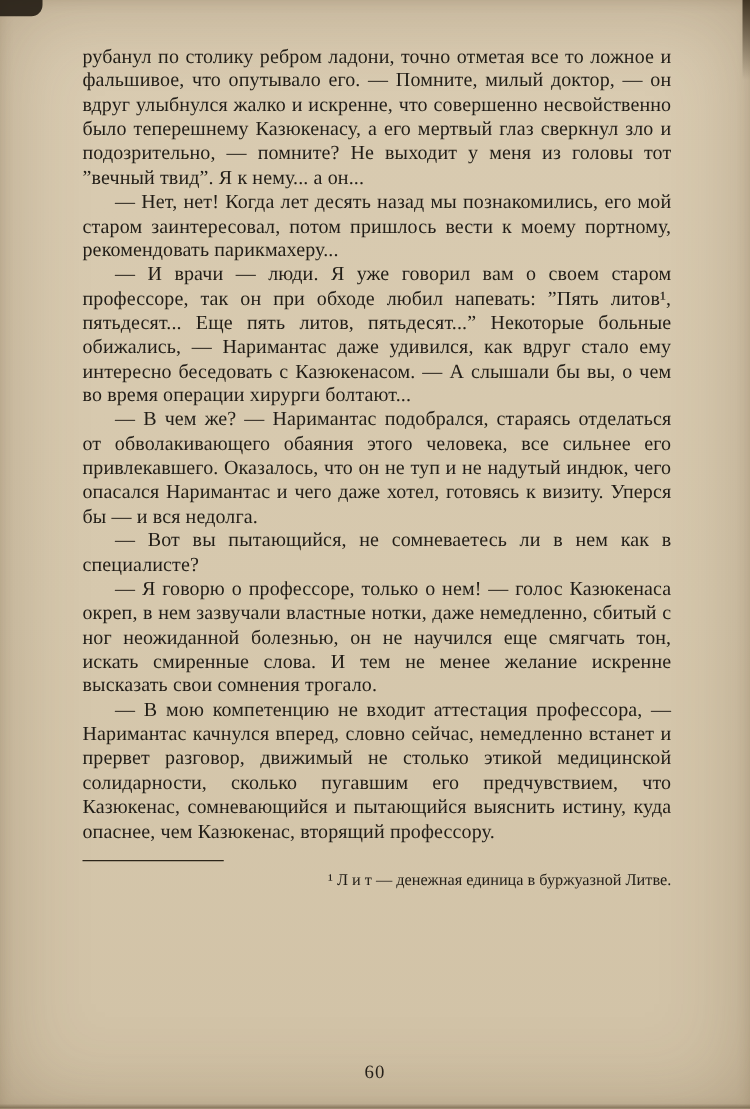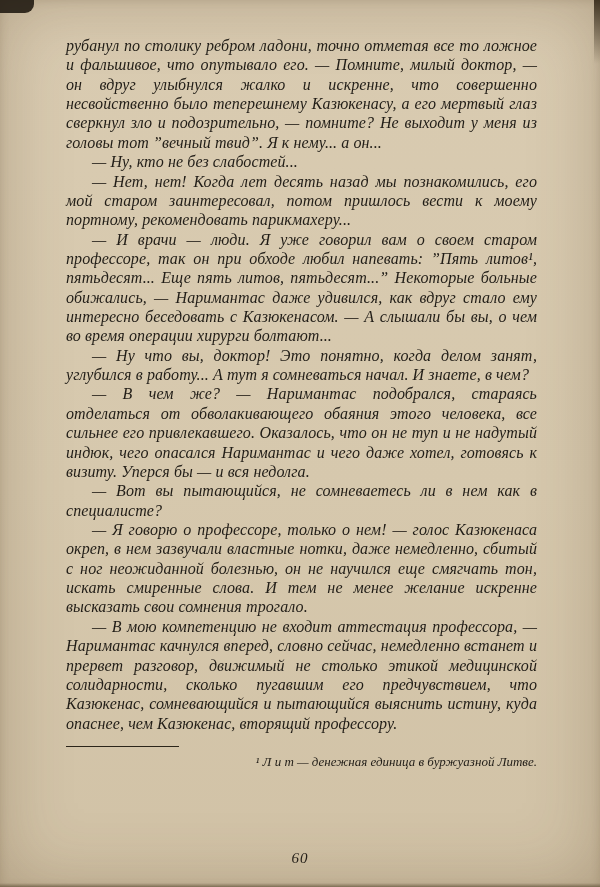--- a/index.html
+++ b/index.html
@@ -22,7 +22,6 @@
     padding: 36px 63px 0 66px;
     background: linear-gradient(180deg, #d9cbb1 0%, #d6c8ad 55%, #d1c2a6 100%);
     box-shadow: inset 0 0 70px rgba(85, 62, 32, 0.28), inset 0 0 10px rgba(85, 62, 32, 0.18);
-    font-style: italic;
   }
   
   .mark-top-left {

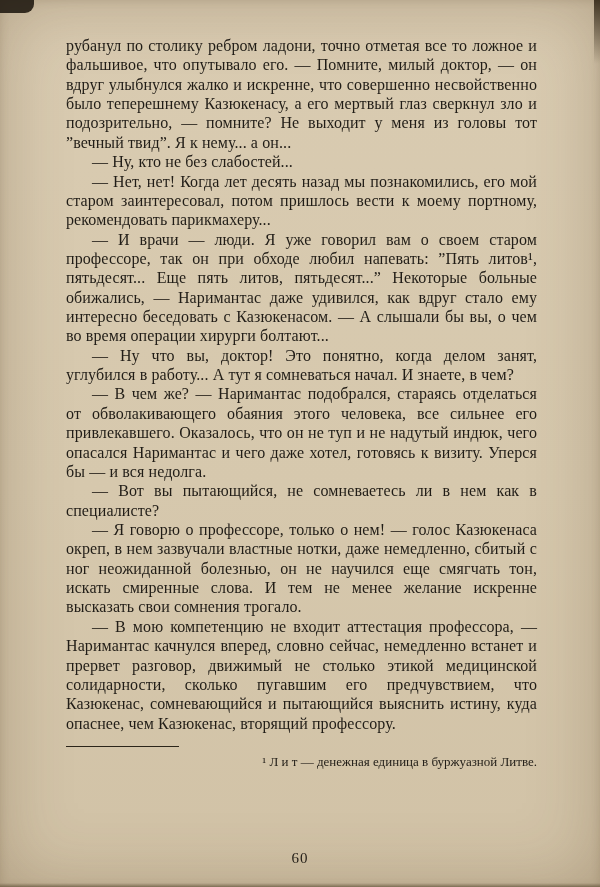--- a/index.html
+++ b/index.html
@@ -104,7 +104,6 @@
 
   <div class="text-block">
     <p class="para no-indent">рубанул по столику ребром ладони, точно отметая все то ложное и фальшивое, что опутывало его. — Помните, милый доктор, — он вдруг улыбнулся жалко и искренне, что совершенно несвойственно было теперешнему Казюкенасу, а его мертвый глаз сверкнул зло и подозрительно, — помните? Не выходит у меня из головы тот ”вечный твид”. Я к нему... а он...</p>
-    <p class="para">— Ну, кто не без слабостей...</p>
     <p class="para">— Нет, нет! Когда лет десять назад мы познакомились, его мой старом заинтересовал, потом пришлось вести к моему портному, рекомендовать парикмахеру...</p>
     <p class="para">— И врачи — люди. Я уже говорил вам о своем старом профессоре, так он при обходе любил напевать: ”Пять литов¹, пятьдесят... Еще пять литов, пятьдесят...” Некоторые больные обижались, — Наримантас даже удивился, как вдруг стало ему интересно беседовать с Казюкенасом. — А слышали бы вы, о чем во время операции хирурги болтают...</p>
     <p class="para">— Ну что вы, доктор! Это понятно, когда делом занят, углубился в работу... А тут я сомневаться начал. И знаете, в чем?</p>

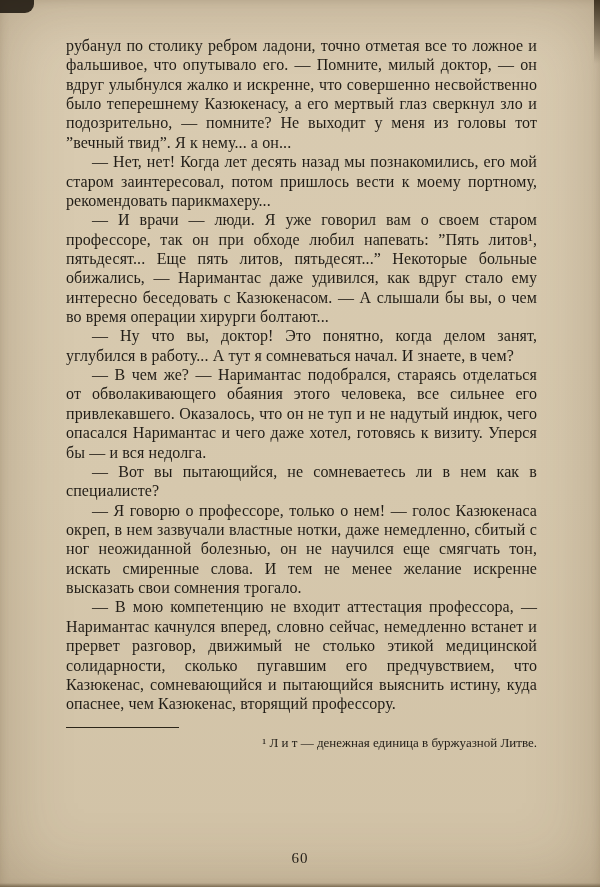--- a/index.html
+++ b/index.html
@@ -106,7 +106,6 @@
     <p class="para no-indent">рубанул по столику ребром ладони, точно отметая все то ложное и фальшивое, что опутывало его. — Помните, милый доктор, — он вдруг улыбнулся жалко и искренне, что совершенно несвойственно было теперешнему Казюкенасу, а его мертвый глаз сверкнул зло и подозрительно, — помните? Не выходит у меня из головы тот ”вечный твид”. Я к нему... а он...</p>
     <p class="para">— Нет, нет! Когда лет десять назад мы познакомились, его мой старом заинтересовал, потом пришлось вести к моему портному, рекомендовать парикмахеру...</p>
     <p class="para">— И врачи — люди. Я уже говорил вам о своем старом профессоре, так он при обходе любил напевать: ”Пять литов¹, пятьдесят... Еще пять литов, пятьдесят...” Некоторые больные обижались, — Наримантас даже удивился, как вдруг стало ему интересно беседовать с Казюкенасом. — А слышали бы вы, о чем во время операции хирурги болтают...</p>
-    <p class="para">— Ну что вы, доктор! Это понятно, когда делом занят, углубился в работу... А тут я сомневаться начал. И знаете, в чем?</p>
     <p class="para">— В чем же? — Наримантас подобрался, стараясь отделаться от обволакивающего обаяния этого человека, все сильнее его привлекавшего. Оказалось, что он не туп и не надутый индюк, чего опасался Наримантас и чего даже хотел, готовясь к визиту. Уперся бы — и вся недолга.</p>
     <p class="para">— Вот вы пытающийся, не сомневаетесь ли в нем как в специалисте?</p>
     <p class="para">— Я говорю о профессоре, только о нем! — голос Казюкенаса окреп, в нем зазвучали властные нотки, даже немедленно, сбитый с ног неожиданной болезнью, он не научился еще смягчать тон, искать смиренные слова. И тем не менее желание искренне высказать свои сомнения трогало.</p>

